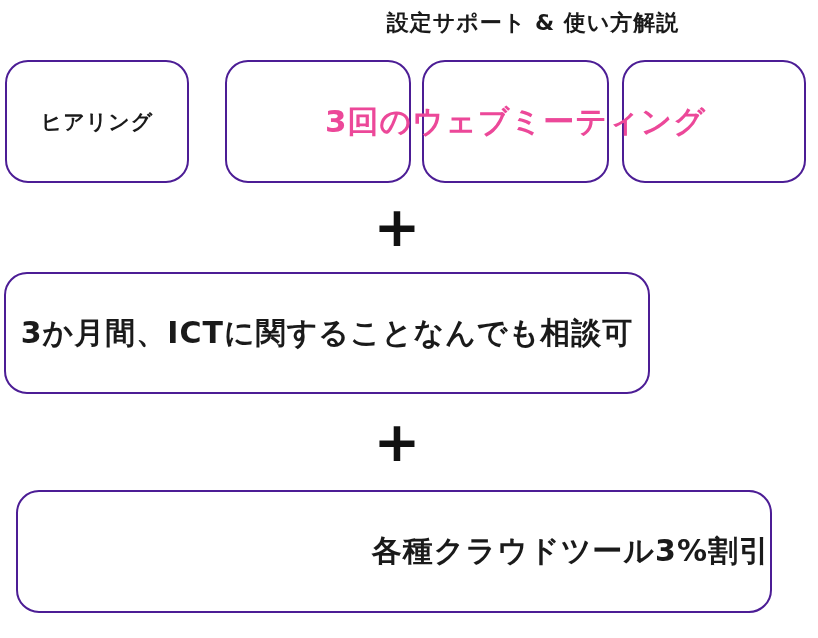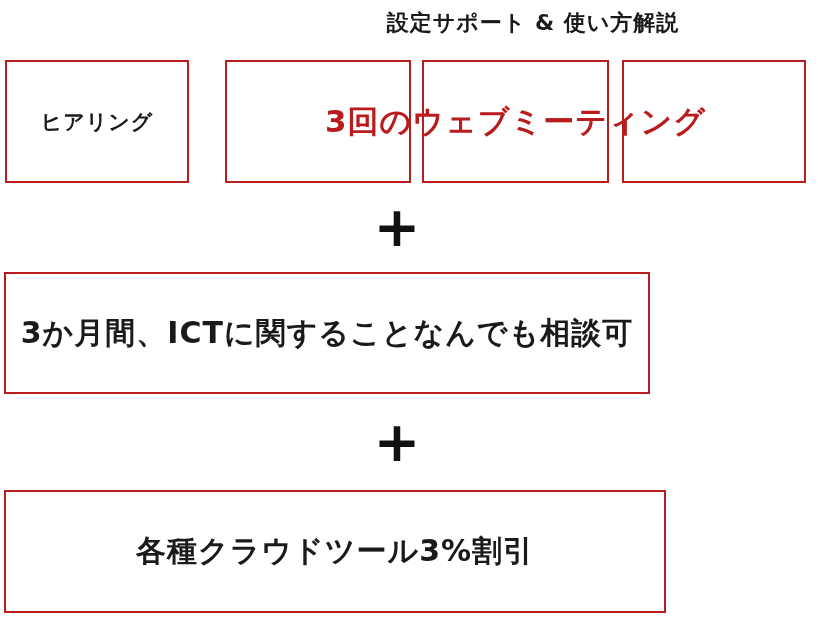--- a/index.html
+++ b/index.html
@@ -2,7 +2,7 @@
 <html><head>
 <meta charset="utf-8">
 <style>
-  * { margin: 0; padding: 0; box-sizing: border-box; }
+  * { margin: 0; padding: 0; box-sizing: border-box; border-radius: 23px; }
   html, body { background: #ffffff; }
   body {
     width: 818px; height: 638px;

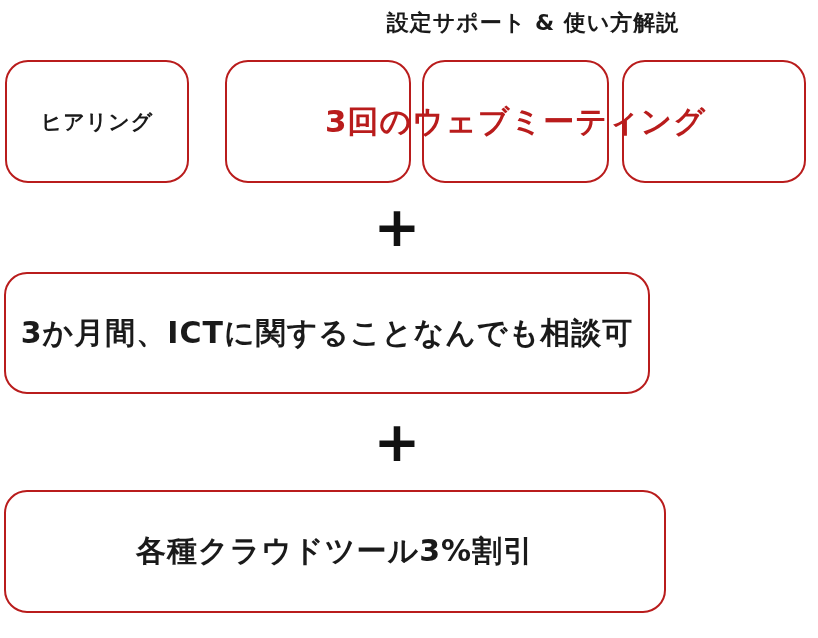--- a/index.html
+++ b/index.html
@@ -24,7 +24,7 @@
   }
   .box {
     position: absolute;
-    border: 2px solid #b91c1c;
+    border: 2px solid #4c1d95;
     background: #ffffff;
     display: flex; align-items: center; justify-content: center;
   }

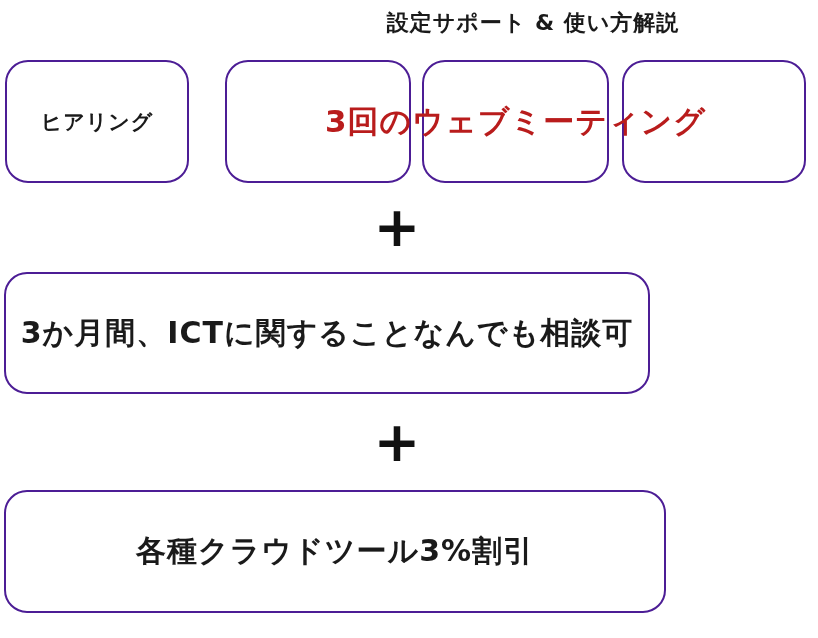--- a/index.html
+++ b/index.html
@@ -45,7 +45,7 @@
     position: absolute;
     left: 225px; top: 60px; width: 581px; height: 123px;
     display: flex; align-items: center; justify-content: center;
-    font-size: 31px; font-weight: 700; color: #b91c1c;
+    font-size: 31px; font-weight: 700; color: #ec4899;
     letter-spacing: 1px;
     z-index: 3;
     pointer-events: none;

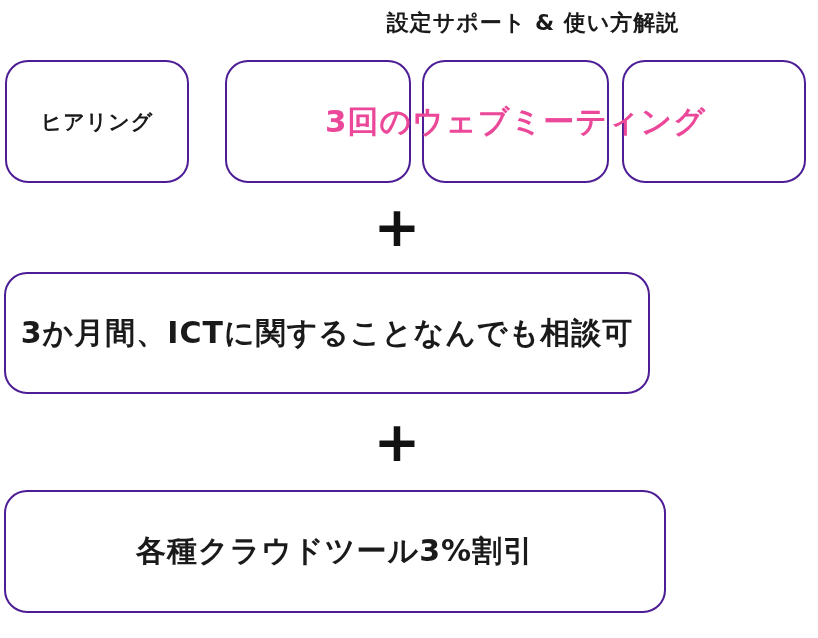--- a/index.html
+++ b/index.html
@@ -33,7 +33,7 @@
   .box-meeting-2 { left: 422px; top: 60px;  width: 187px; height: 123px; }
   .box-meeting-3 { left: 622px; top: 60px;  width: 184px; height: 123px; }
   .box-wide-1    { left: 4px;   top: 272px; width: 646px; height: 122px; }
-  .box-wide-2    { left: 4px;   top: 490px; width: 662px; height: 123px; }
+  .box-wide-2    { left: 16px;   top: 490px; width: 756px; height: 123px; justify-content: flex-end; }
   .label {
     font-weight: 700;
     color: #1a1a1a;

